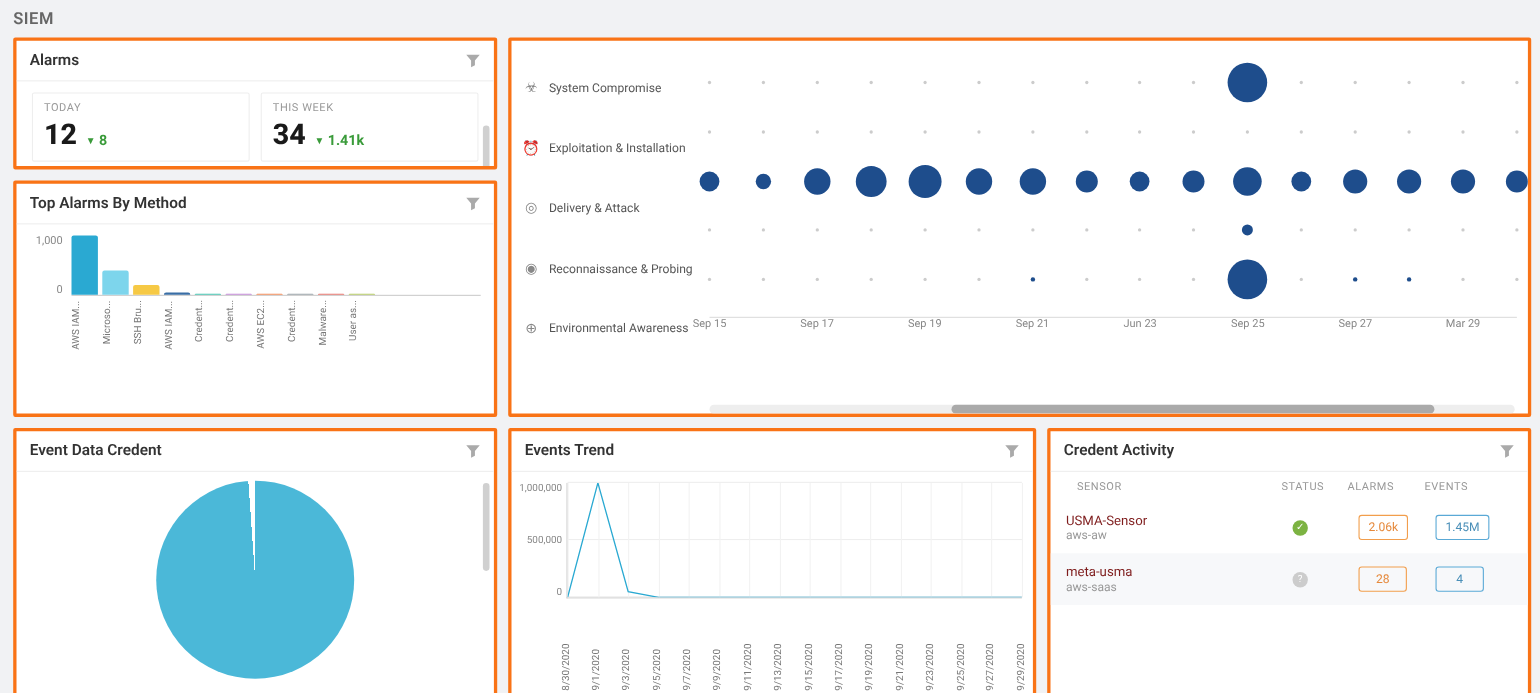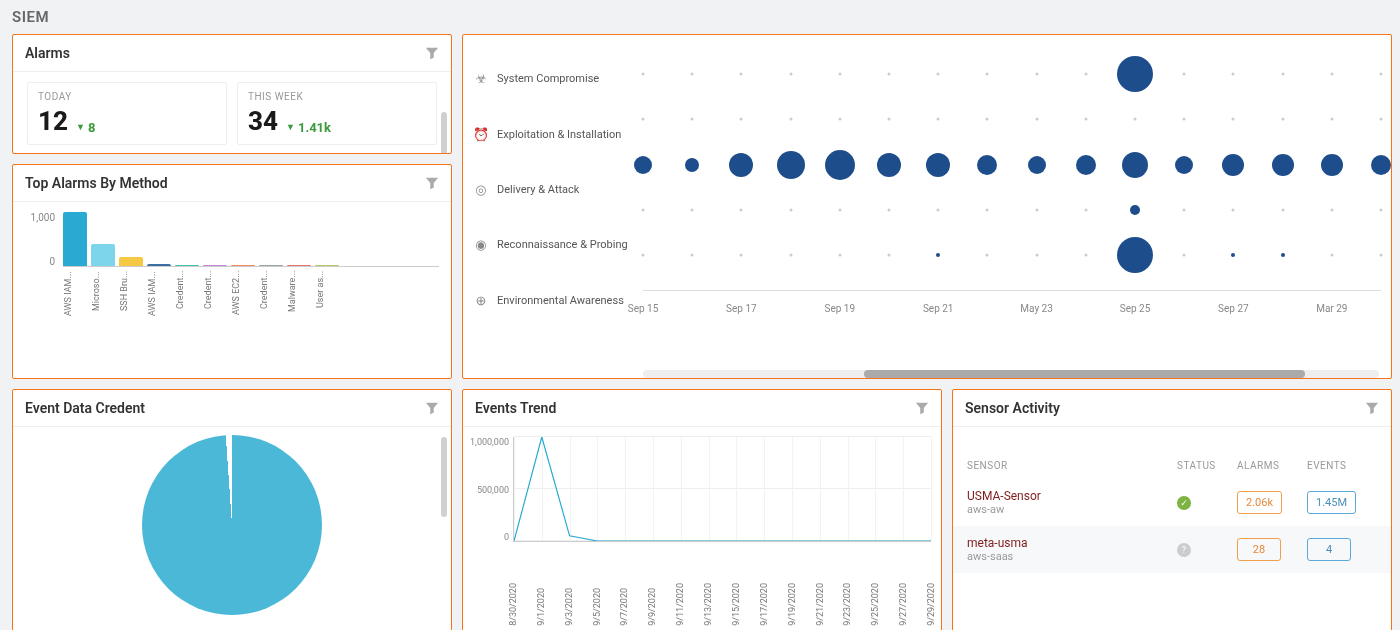--- a/index.html
+++ b/index.html
@@ -6,7 +6,7 @@
 body { font-family: -apple-system, BlinkMacSystemFont, "Segoe UI", Roboto, sans-serif; background: #f1f2f4; color: #333; width: 1400px; height: 630px; overflow: hidden; padding: 8px 12px; }
 .page-title { font-size: 15px; font-weight: 600; color: #666; margin-bottom: 8px; letter-spacing: 0.5px; }
 .grid { display: grid; grid-template-columns: 440px 480px 440px; grid-template-rows: 120px 215px 250px; gap: 10px; }
-.panel { background: #fff; border: 1px solid #f97316; border-radius: 2px; position: relative; overflow: hidden; }
+.panel { background: #fff; border: 3px solid #f97316; border-radius: 2px; position: relative; overflow: hidden; }
 .panel-header { display: flex; justify-content: space-between; align-items: center; padding: 10px 12px; border-bottom: 1px solid #eee; }
 .panel-title { font-size: 14px; font-weight: 600; color: #333; }
 .filter-icon { width: 14px; height: 14px; color: #aaa; cursor: pointer; }

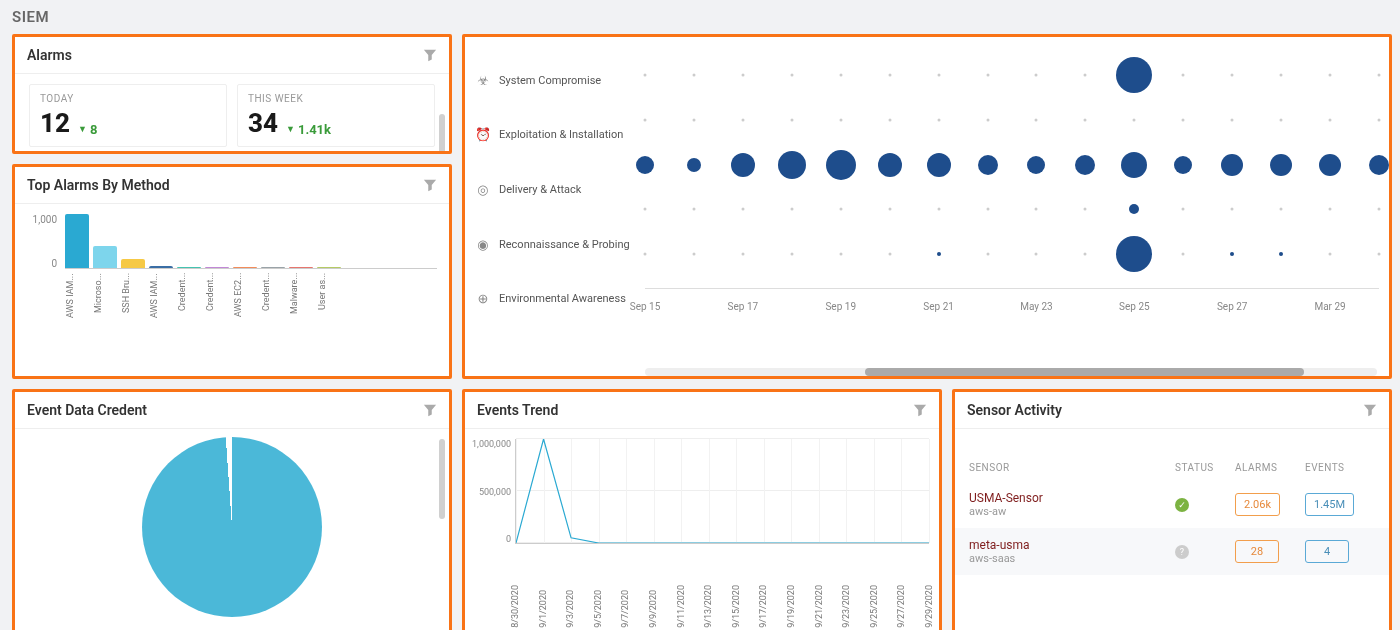--- a/index.html
+++ b/index.html
@@ -36,7 +36,7 @@
 .grid-dot { width: 3px; height: 3px; background: #ccc; border-radius: 50%; }
 .bubble { background: #1e4d8c; border-radius: 50%; position: absolute; transform: translate(-50%, 0); }
 .bubble-xaxis { position: absolute; bottom: 18px; left: 0; right: 0; height: 20px; border-top: 1px solid #ddd; }
-.bubble-xlabel { position: absolute; font-size: 10px; color: #888; transform: translateX(-50%); top: 12px; }
+.bubble-xlabel { position: absolute; font-size: 10px; color: #888; transform: translateX(-50%); top: 0; }
 .bubble-scroll { position: absolute; bottom: 0; left: 180px; right: 12px; height: 8px; background: #eee; border-radius: 4px; }
 .bubble-scroll-thumb { position: absolute; left: 30%; width: 60%; height: 100%; background: #aaa; border-radius: 4px; }
 .sources-panel { grid-column: 1; grid-row: 3; }

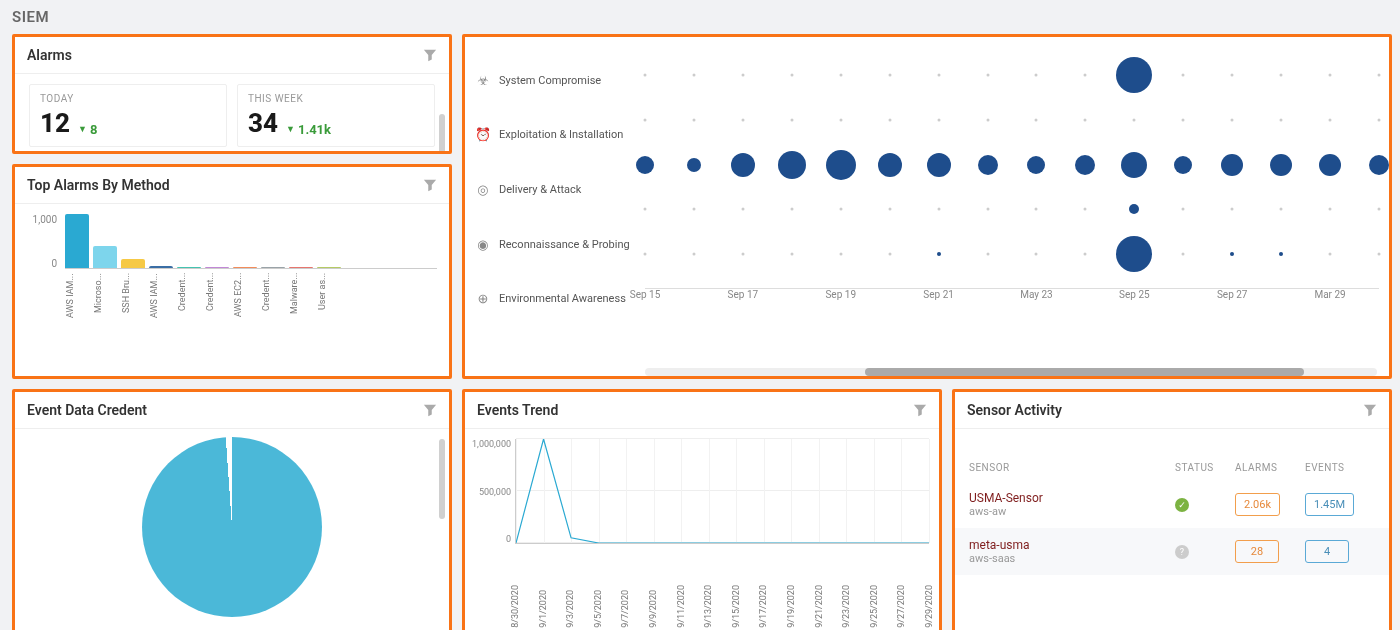--- a/index.html
+++ b/index.html
@@ -288,7 +288,7 @@
             <div class="bubble-xlabel" style="left: 13.3333%;">Sep 17</div>
             <div class="bubble-xlabel" style="left: 26.6667%;">Sep 19</div>
             <div class="bubble-xlabel" style="left: 40%;">Sep 21</div>
-            <div class="bubble-xlabel" style="left: 53.3333%;">May 23</div>
+            <div class="bubble-xlabel" style="left: 53.3333%;">Jun 23</div>
             <div class="bubble-xlabel" style="left: 66.6667%;">Sep 25</div>
             <div class="bubble-xlabel" style="left: 80%;">Sep 27</div>
             <div class="bubble-xlabel" style="left: 93.3333%;">Mar 29</div>

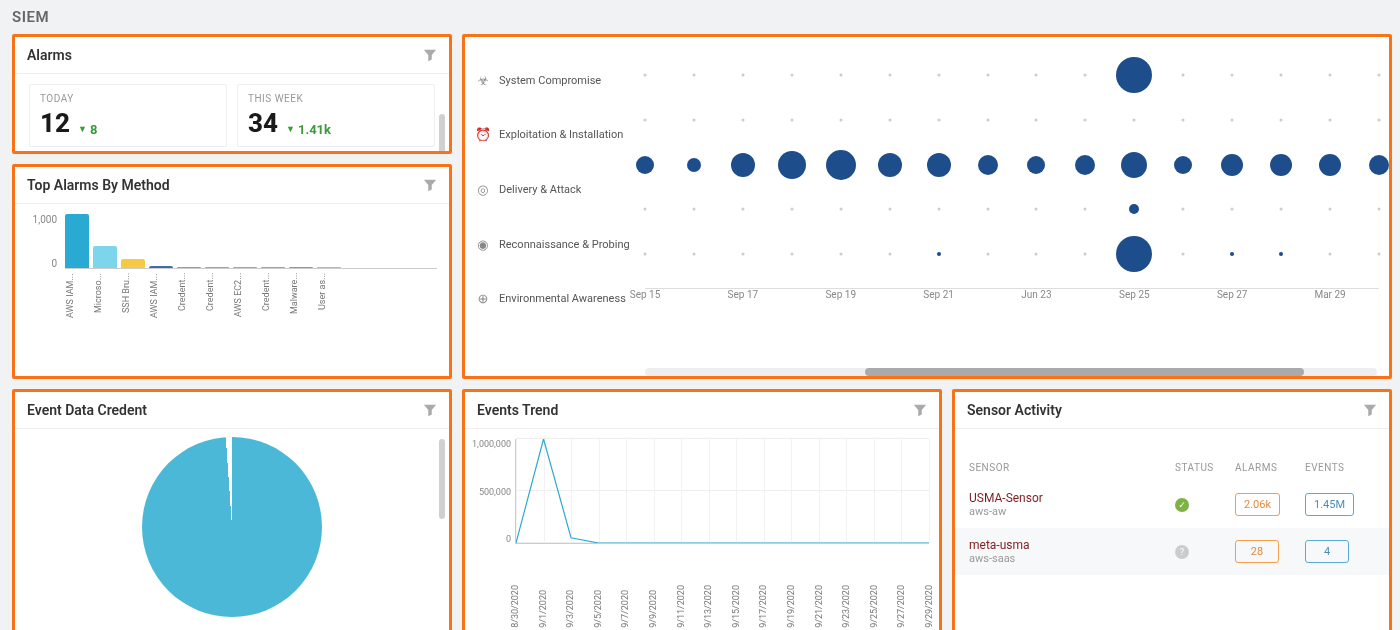--- a/index.html
+++ b/index.html
@@ -373,7 +373,7 @@
 
   <div class="panel sensor-panel">
     <div class="panel-header">
-      <div class="panel-title">Sensor Activity</div>
+      <div class="panel-title">Credent Activity</div>
       <svg class="filter-icon" viewBox="0 0 16 16">
           <path fill="currentColor" d="M1 2h14l-5 6v5l-4 2v-7z"></path>
         </svg>

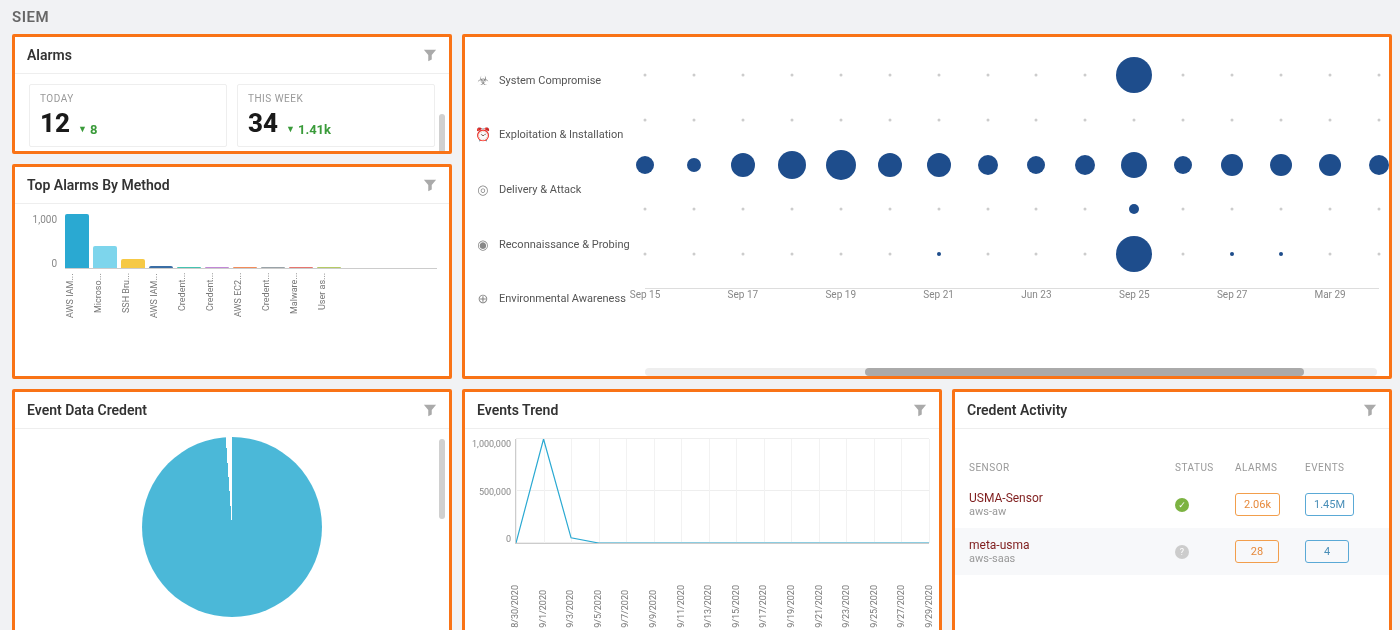--- a/index.html
+++ b/index.html
@@ -53,7 +53,7 @@
 .trend-xlabel { position: absolute; font-size: 9px; color: #777; writing-mode: vertical-rl; transform: translateX(-50%) rotate(180deg); white-space: nowrap; bottom: 0; }
 .sensor-panel { grid-column: 3; grid-row: 3; }
 .sensor-table { width: 100%; font-size: 11px; }
-.sensor-head { display: grid; grid-template-columns: 1fr 60px 70px 70px; padding: 8px 14px; color: #999; font-size: 10px; letter-spacing: 0.5px; margin-top: 25px; }
+.sensor-head { display: grid; grid-template-columns: 1fr 60px 70px 70px; padding: 8px 24px; color: #999; font-size: 10px; letter-spacing: 0.5px; }
 .sensor-row { display: grid; grid-template-columns: 1fr 60px 70px 70px; padding: 10px 14px; align-items: center; }
 .sensor-row:nth-child(even) { background: #f7f8fa; }
 .sensor-name { font-size: 12px; color: #7f1d1d; }

